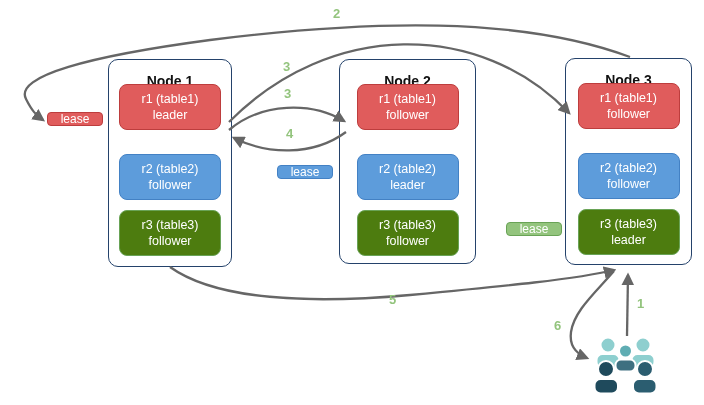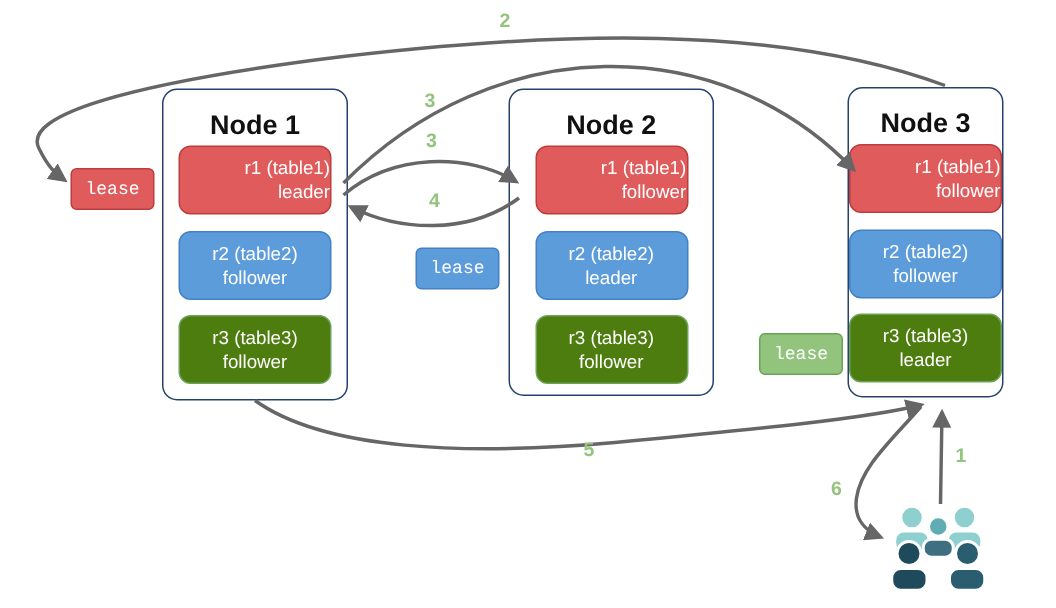--- a/index.html
+++ b/index.html
@@ -16,7 +16,7 @@
   .node-2{left:339px;top:59px;width:137px;height:205px;}
   .node-3{left:565px;top:58px;width:104px;height:207px;}
   .node-title{
-    text-align:center;font-weight:bold;font-size:18px;color:#111;
+    text-align:center;font-weight:bold;font-size:14px;color:#111;
     margin-top:13px;
   }
   .replica{

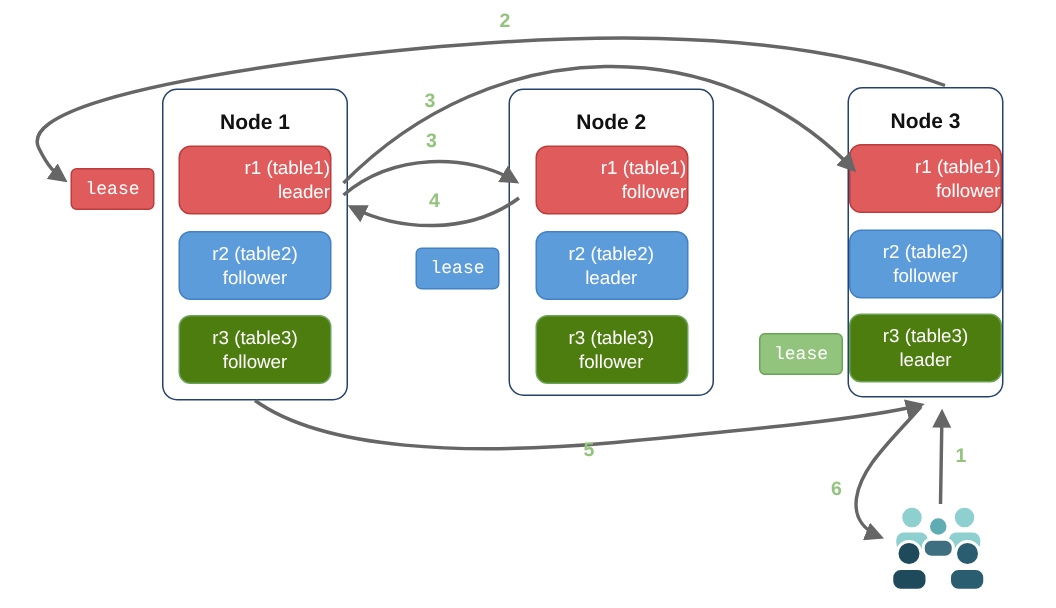--- a/index.html
+++ b/index.html
@@ -14,7 +14,7 @@
   }
   .node-1{left:108px;top:59px;width:124px;height:208px;}
   .node-2{left:339px;top:59px;width:137px;height:205px;}
-  .node-3{left:565px;top:58px;width:104px;height:207px;}
+  .node-3{left:565px;top:58px;width:127px;height:207px;}
   .node-title{
     text-align:center;font-weight:bold;font-size:14px;color:#111;
     margin-top:13px;

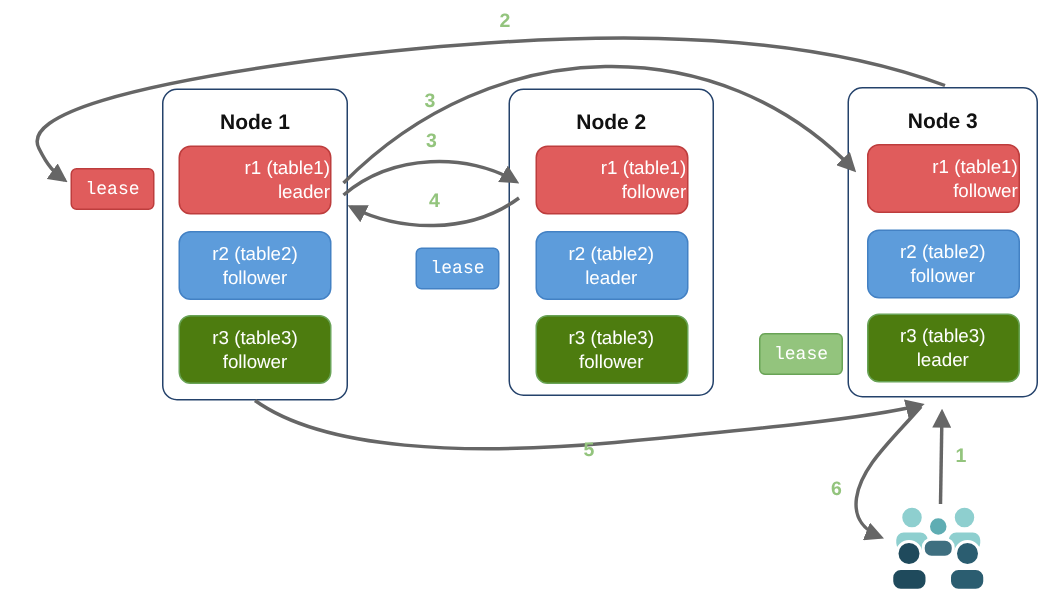--- a/index.html
+++ b/index.html
@@ -25,7 +25,7 @@
     color:#fff;font-size:12.5px;text-align:center;line-height:1.28;
     display:flex;flex-direction:column;justify-content:center;
   }
-  .slot-1{top:37px;text-align:right;} .slot-2{top:94px;} .slot-3{top:150px;}
+  .slot-1{top:24px;} .slot-2{top:94px;} .slot-3{top:150px;}
   .red{background:#e05c5c;border:1.5px solid #bd3d3d;}
   .blue{background:#5d9cdb;border:1.5px solid #4381c4;}
   .green{background:#4d7c0f;border:1.5px solid #69a356;}

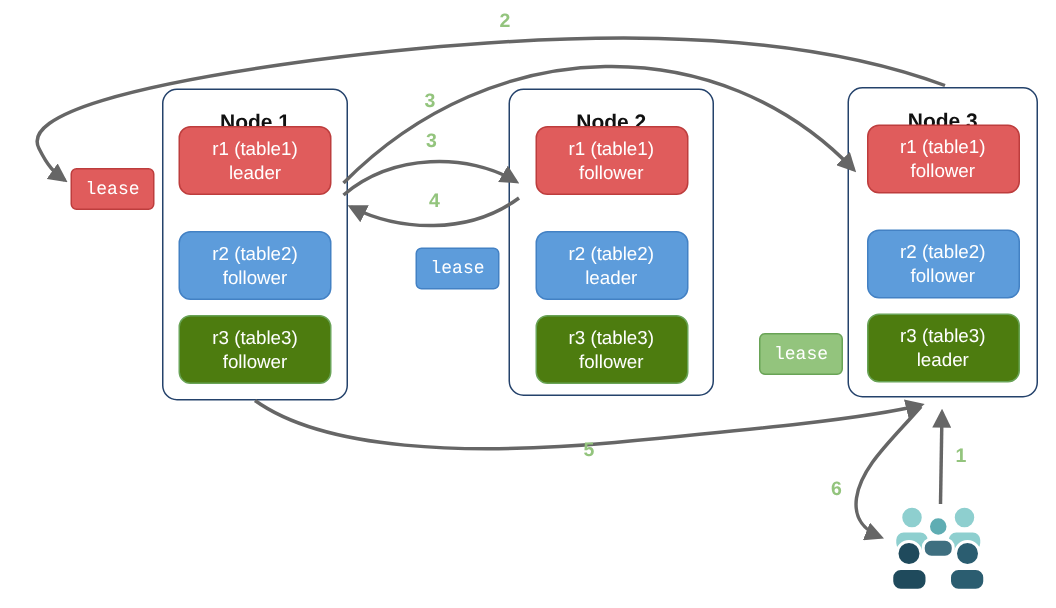--- a/index.html
+++ b/index.html
@@ -31,9 +31,9 @@
   .green{background:#4d7c0f;border:1.5px solid #69a356;}
   
   .lease{
-    position:absolute;width:56px;height:28px;border-radius:4px;
+    position:absolute;width:56px;height:14px;border-radius:4px;
     box-sizing:border-box;color:#fff;font-size:12px;z-index:3;
-    display:flex;align-items:center;justify-content:center;font-family:Liberation Mono, monospace;
+    display:flex;align-items:center;justify-content:center;
   }
   .lease-red{left:47px;top:112px;background:#e05c5c;border:1.5px solid #bd3d3d;}
   .lease-blue{left:277px;top:165px;background:#5d9cdb;border:1.5px solid #4381c4;}

